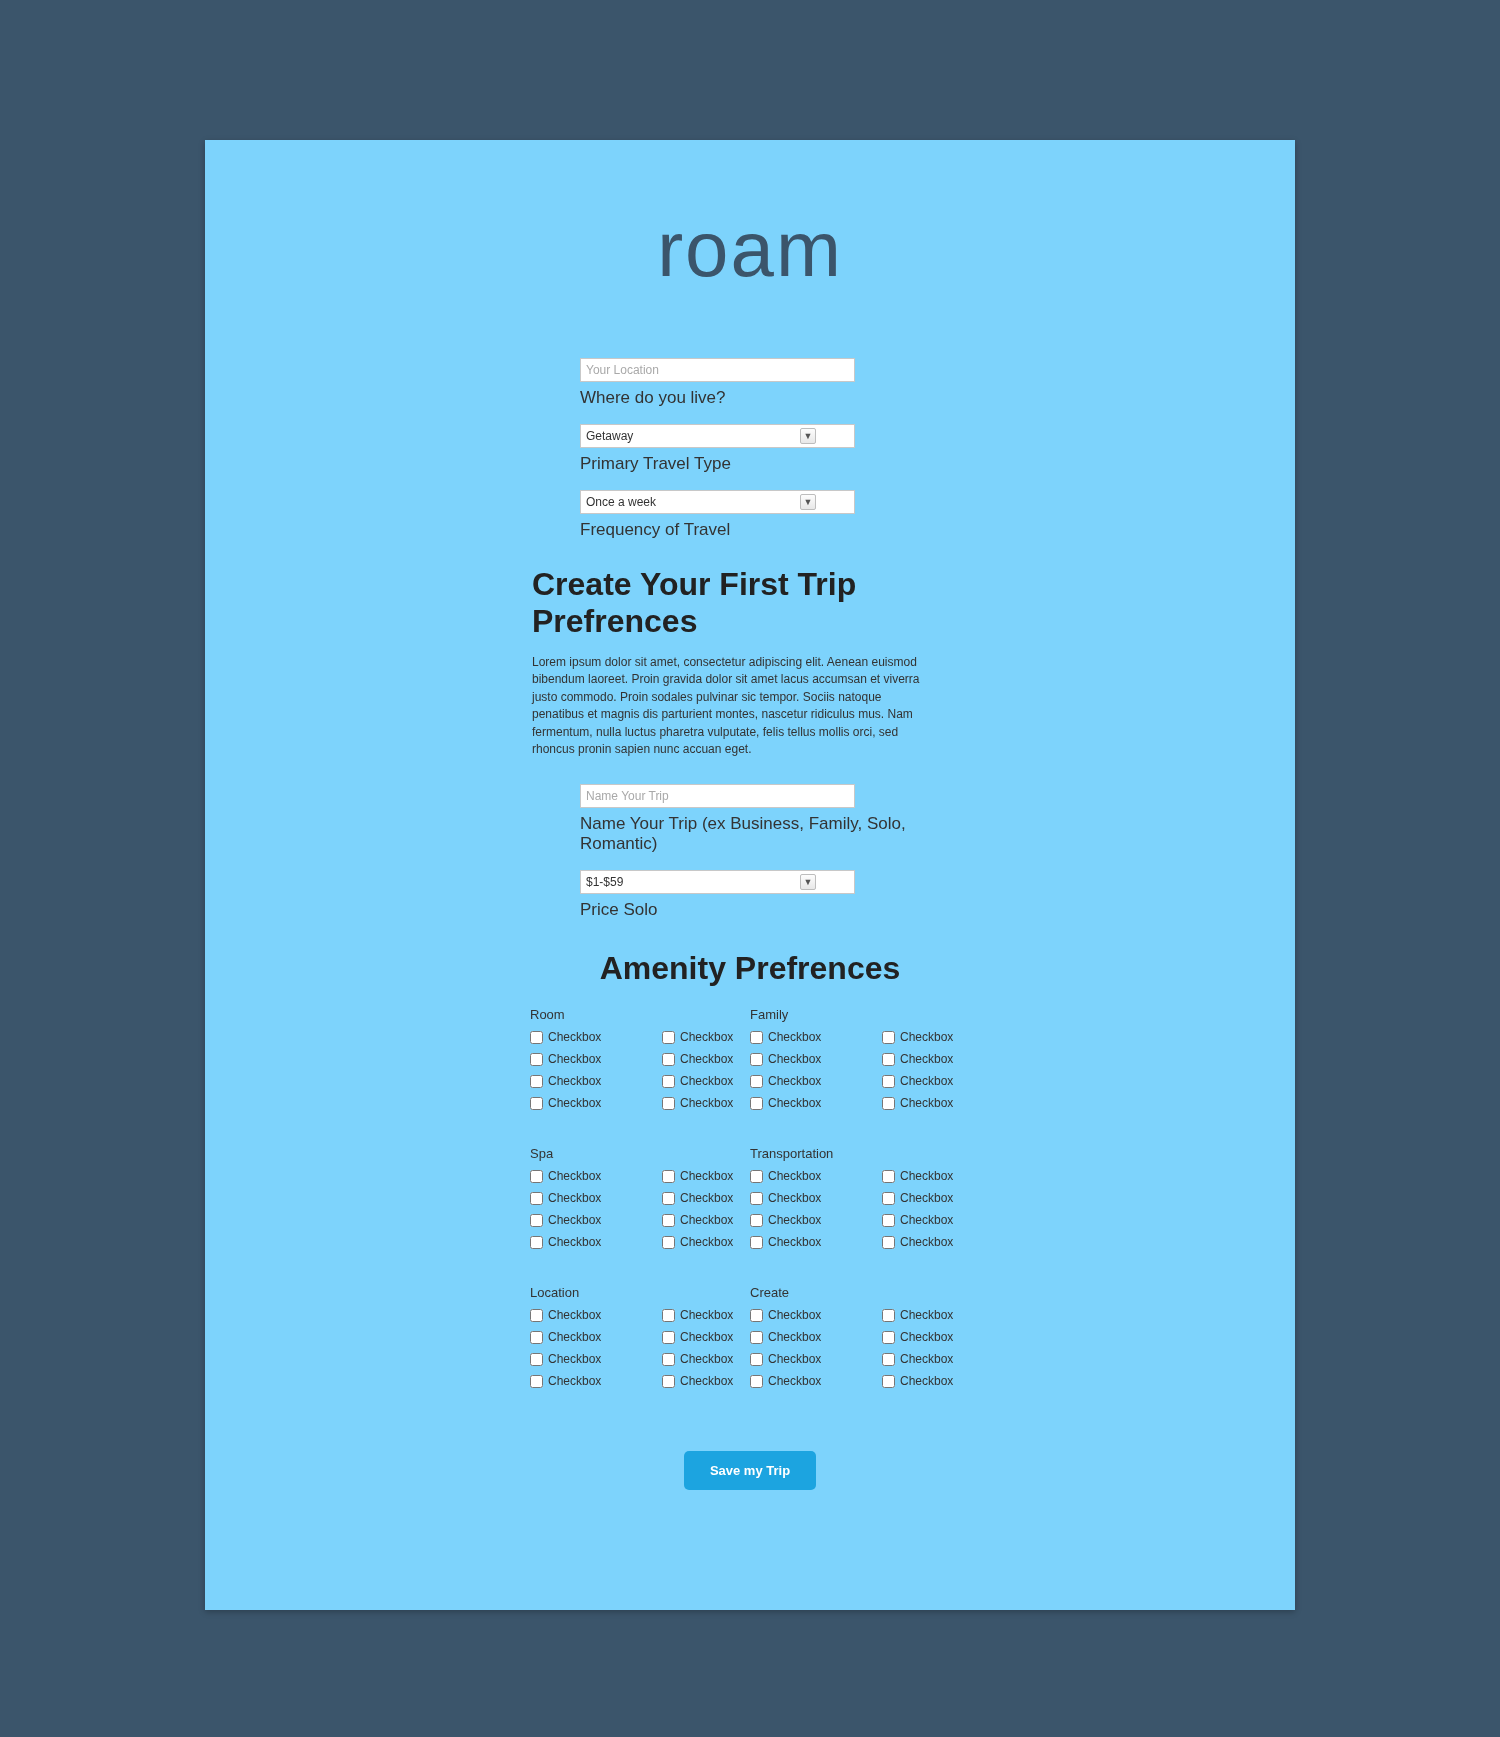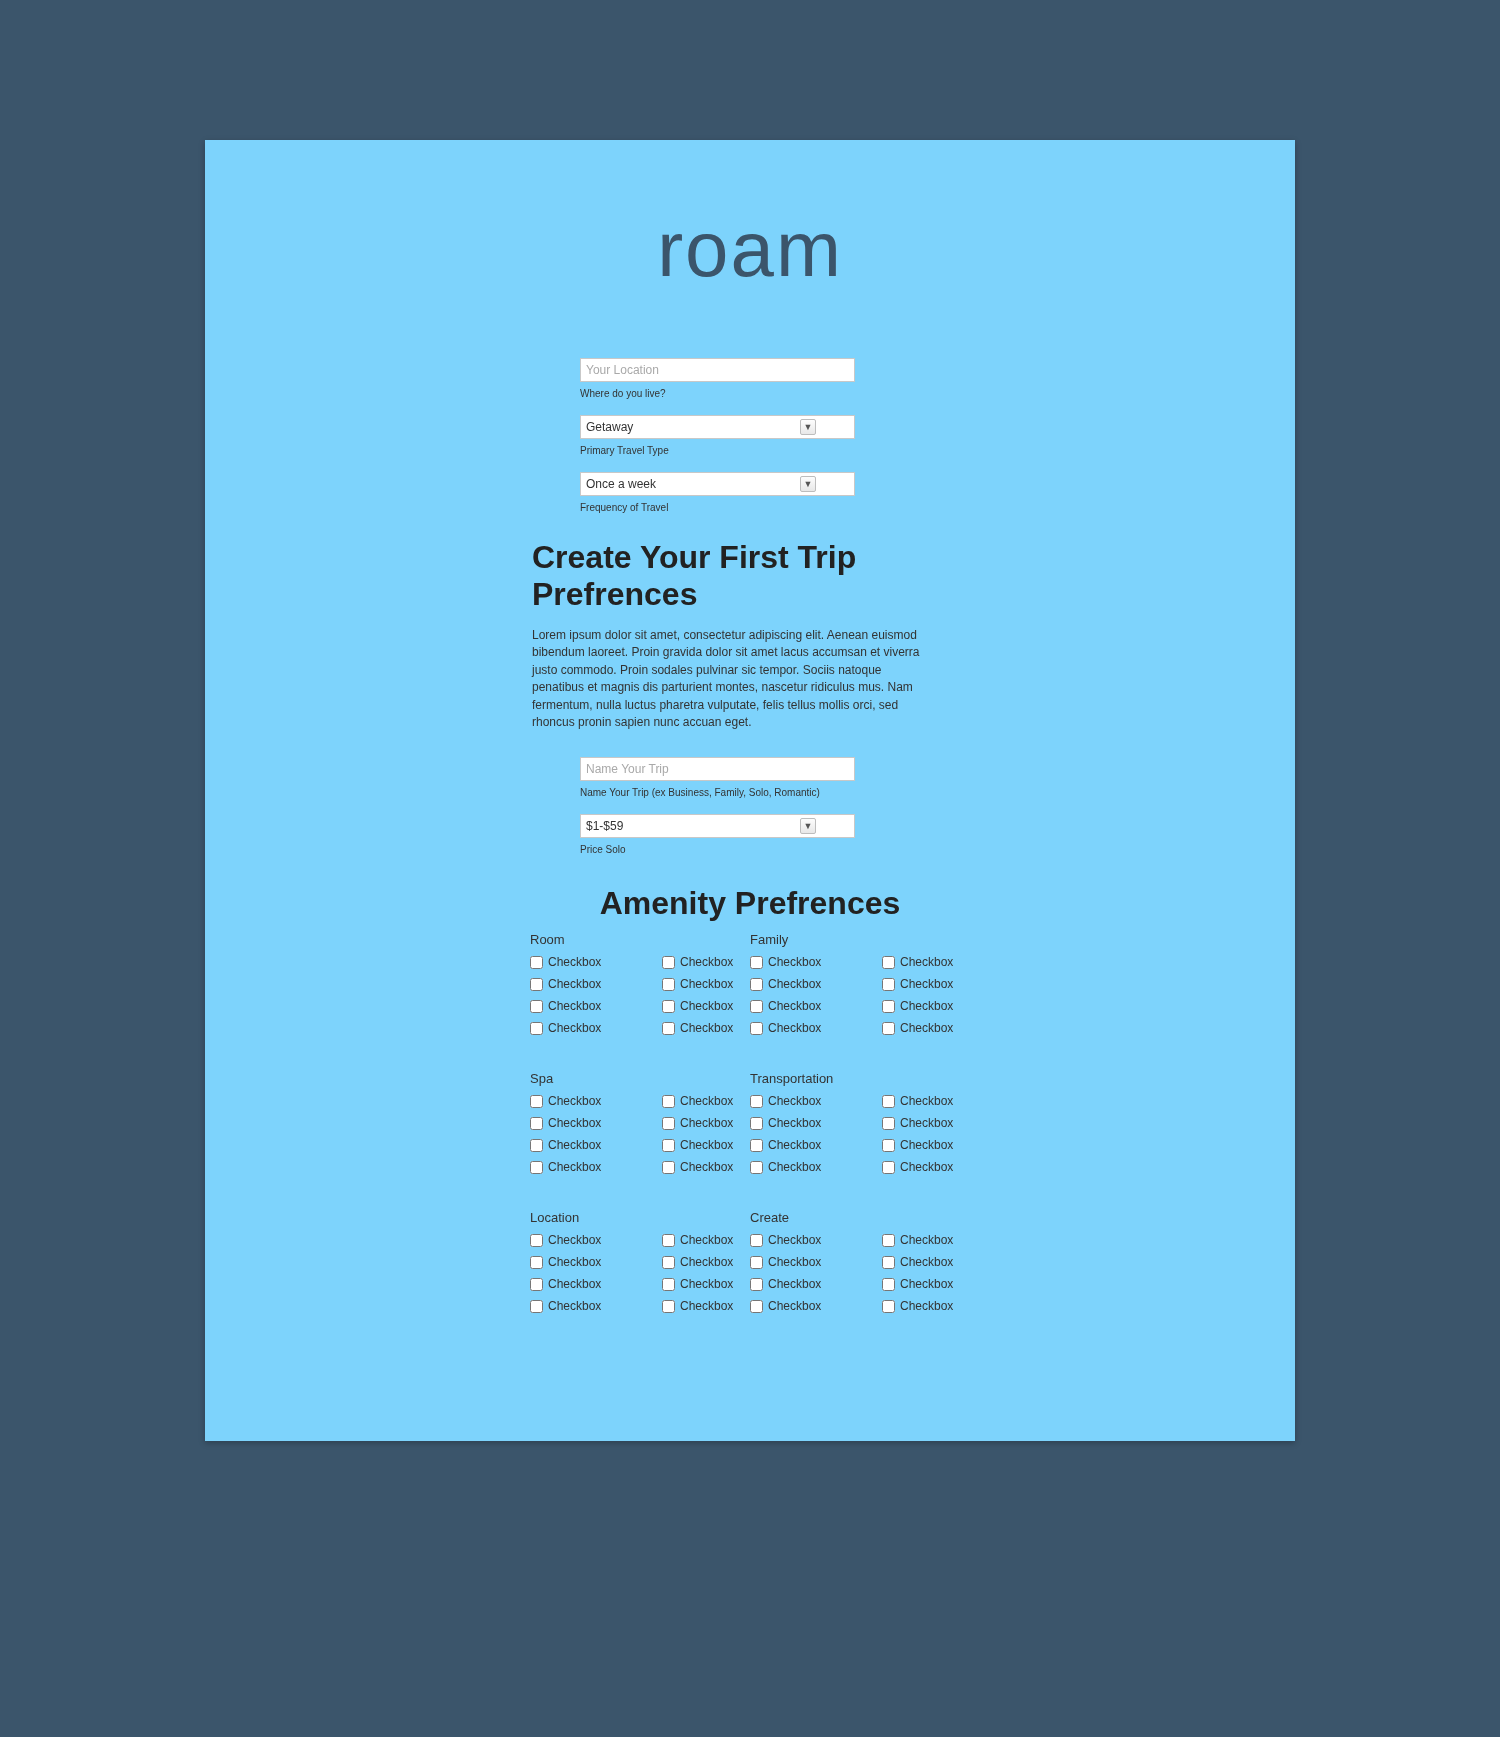--- a/index.html
+++ b/index.html
@@ -35,7 +35,7 @@
   .field { margin-bottom: 16px; }
   .field label {
     display: block;
-    font-size: 10px;
+    font-size: 17px;
     color: #333;
     margin-top: 6px;
   }

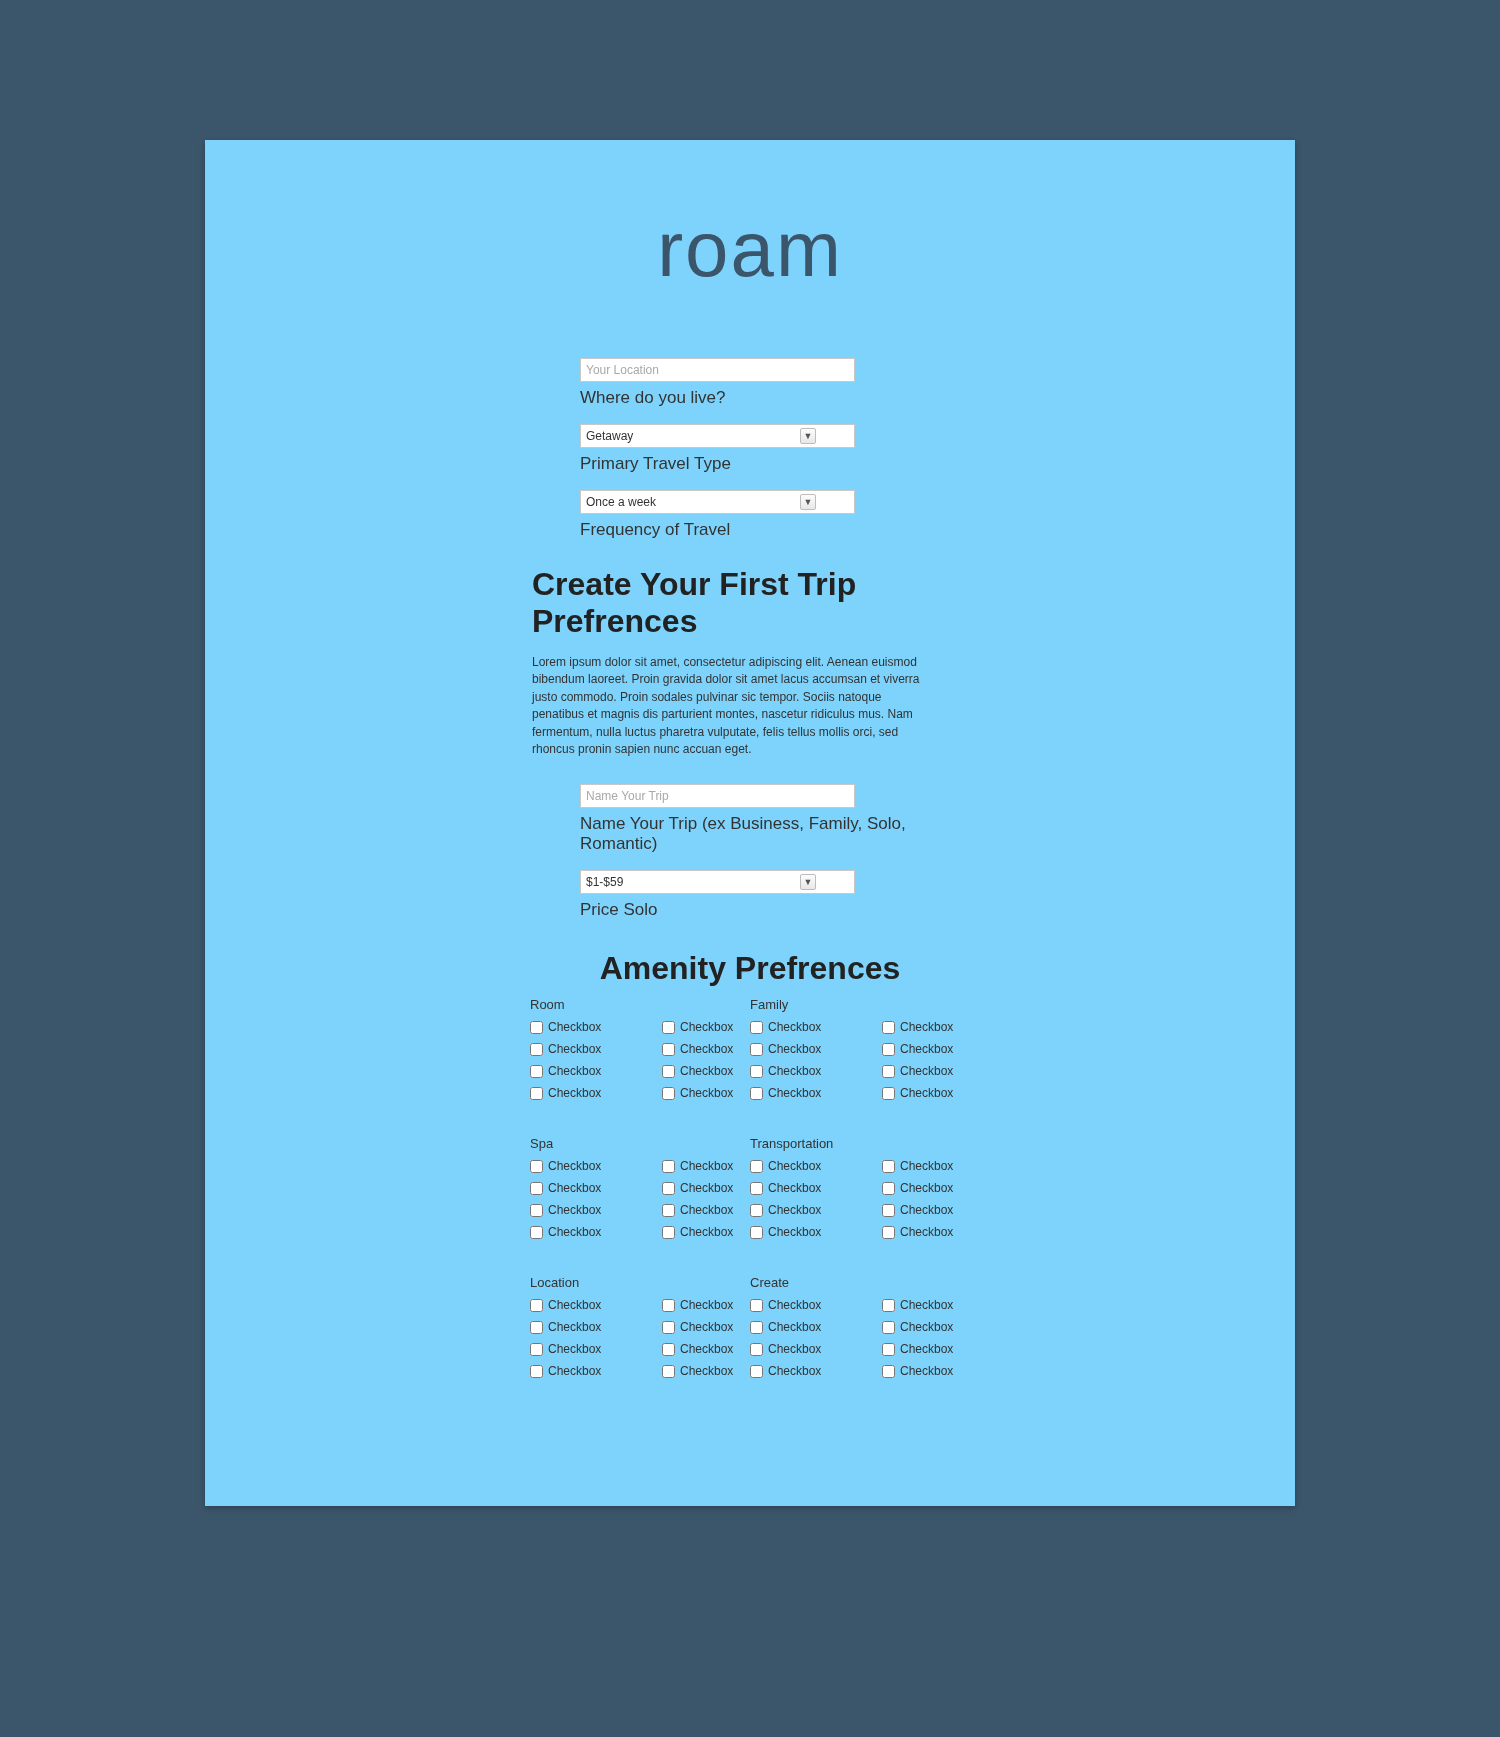--- a/index.html
+++ b/index.html
@@ -181,7 +181,7 @@
     </div>
   </div>
 
-  <h2 class="section center" style="margin-top:30px; margin-bottom:10px;">Amenity Prefrences</h2>
+  <h2 class="section center" style="margin-top:30px; margin-bottom:20px;">Amenity Prefrences</h2>
 
   <div class="amenities" id="amenities">
       <div class="amenity-row">

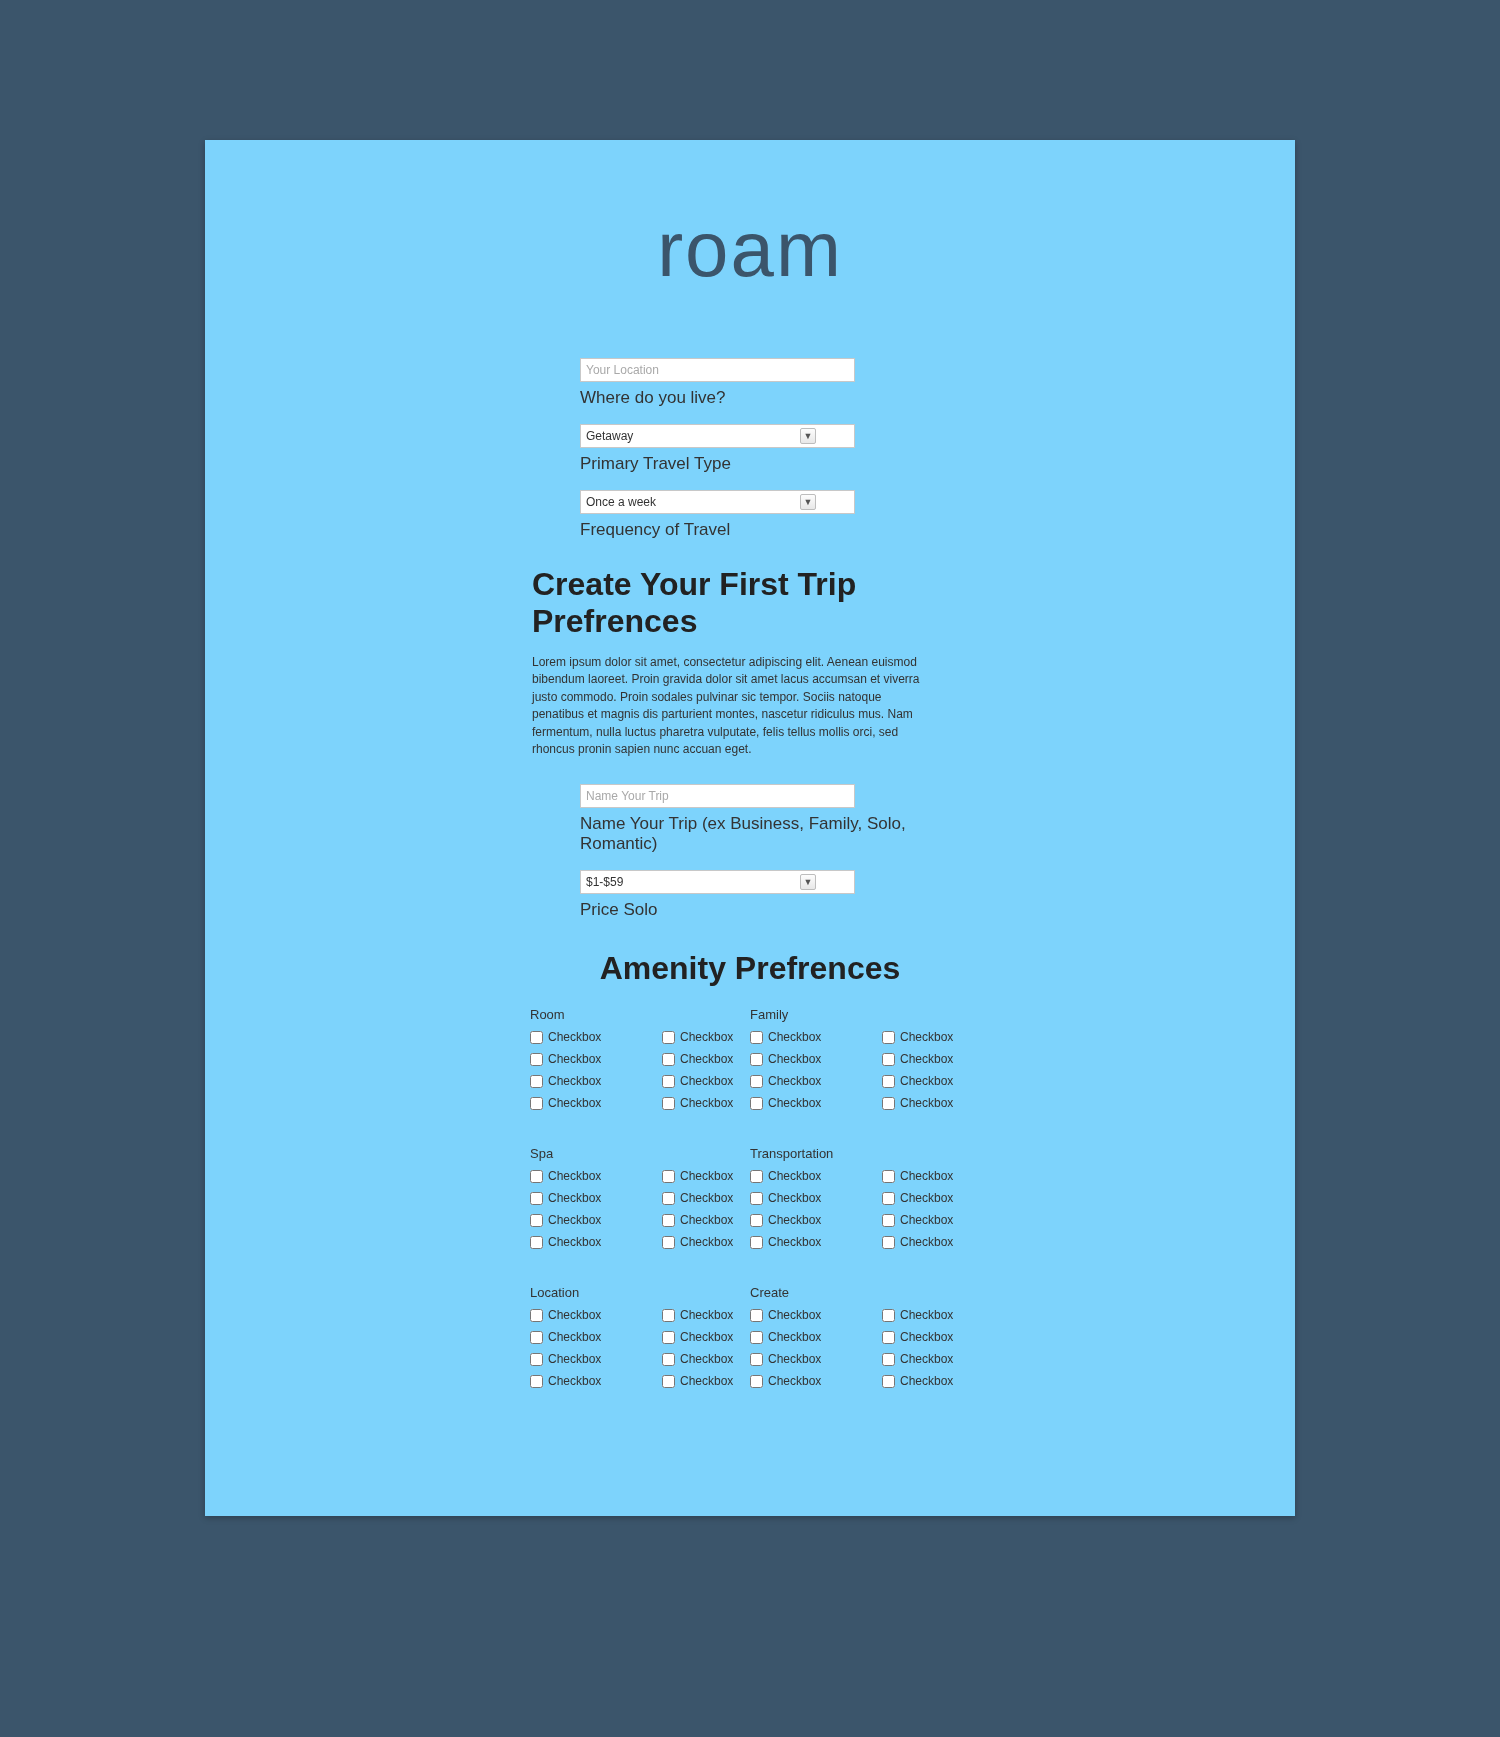--- a/index.html
+++ b/index.html
@@ -438,6 +438,9 @@
       </div>
     </div>
 
+  <div class="save-wrap">
+    <button class="save-btn">Save my Trip</button>
+  </div>
 
 </div>
 

